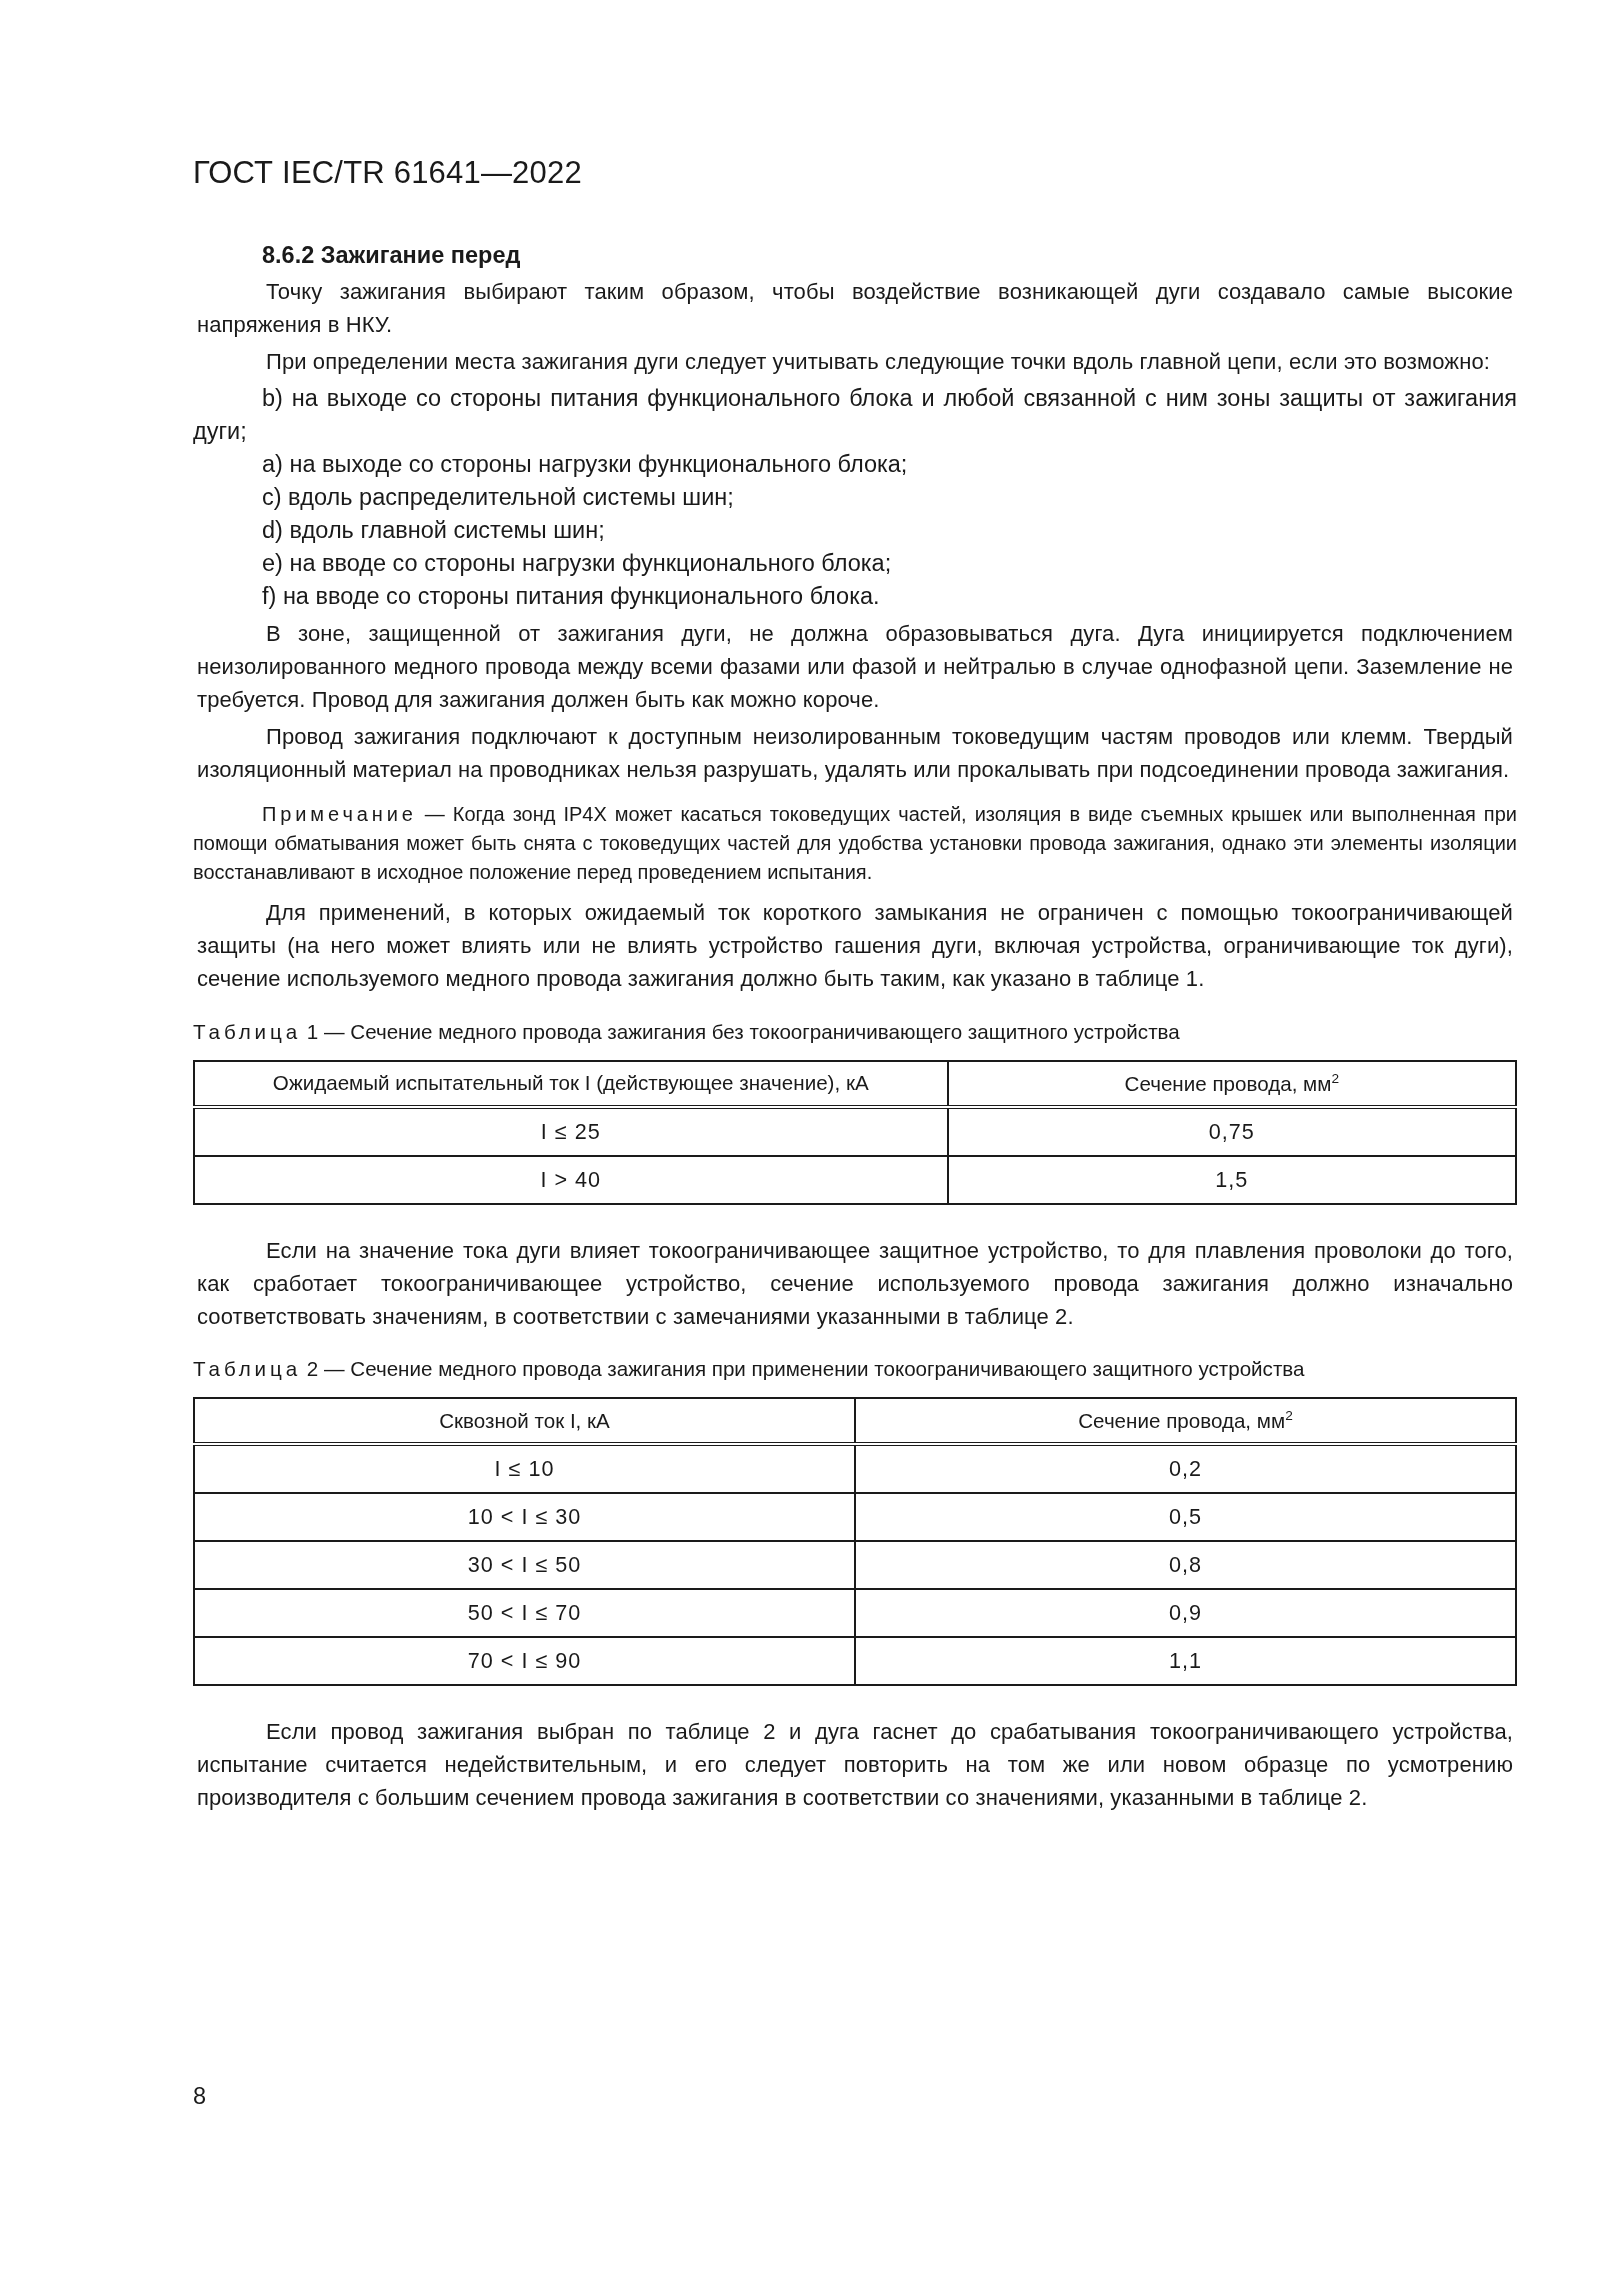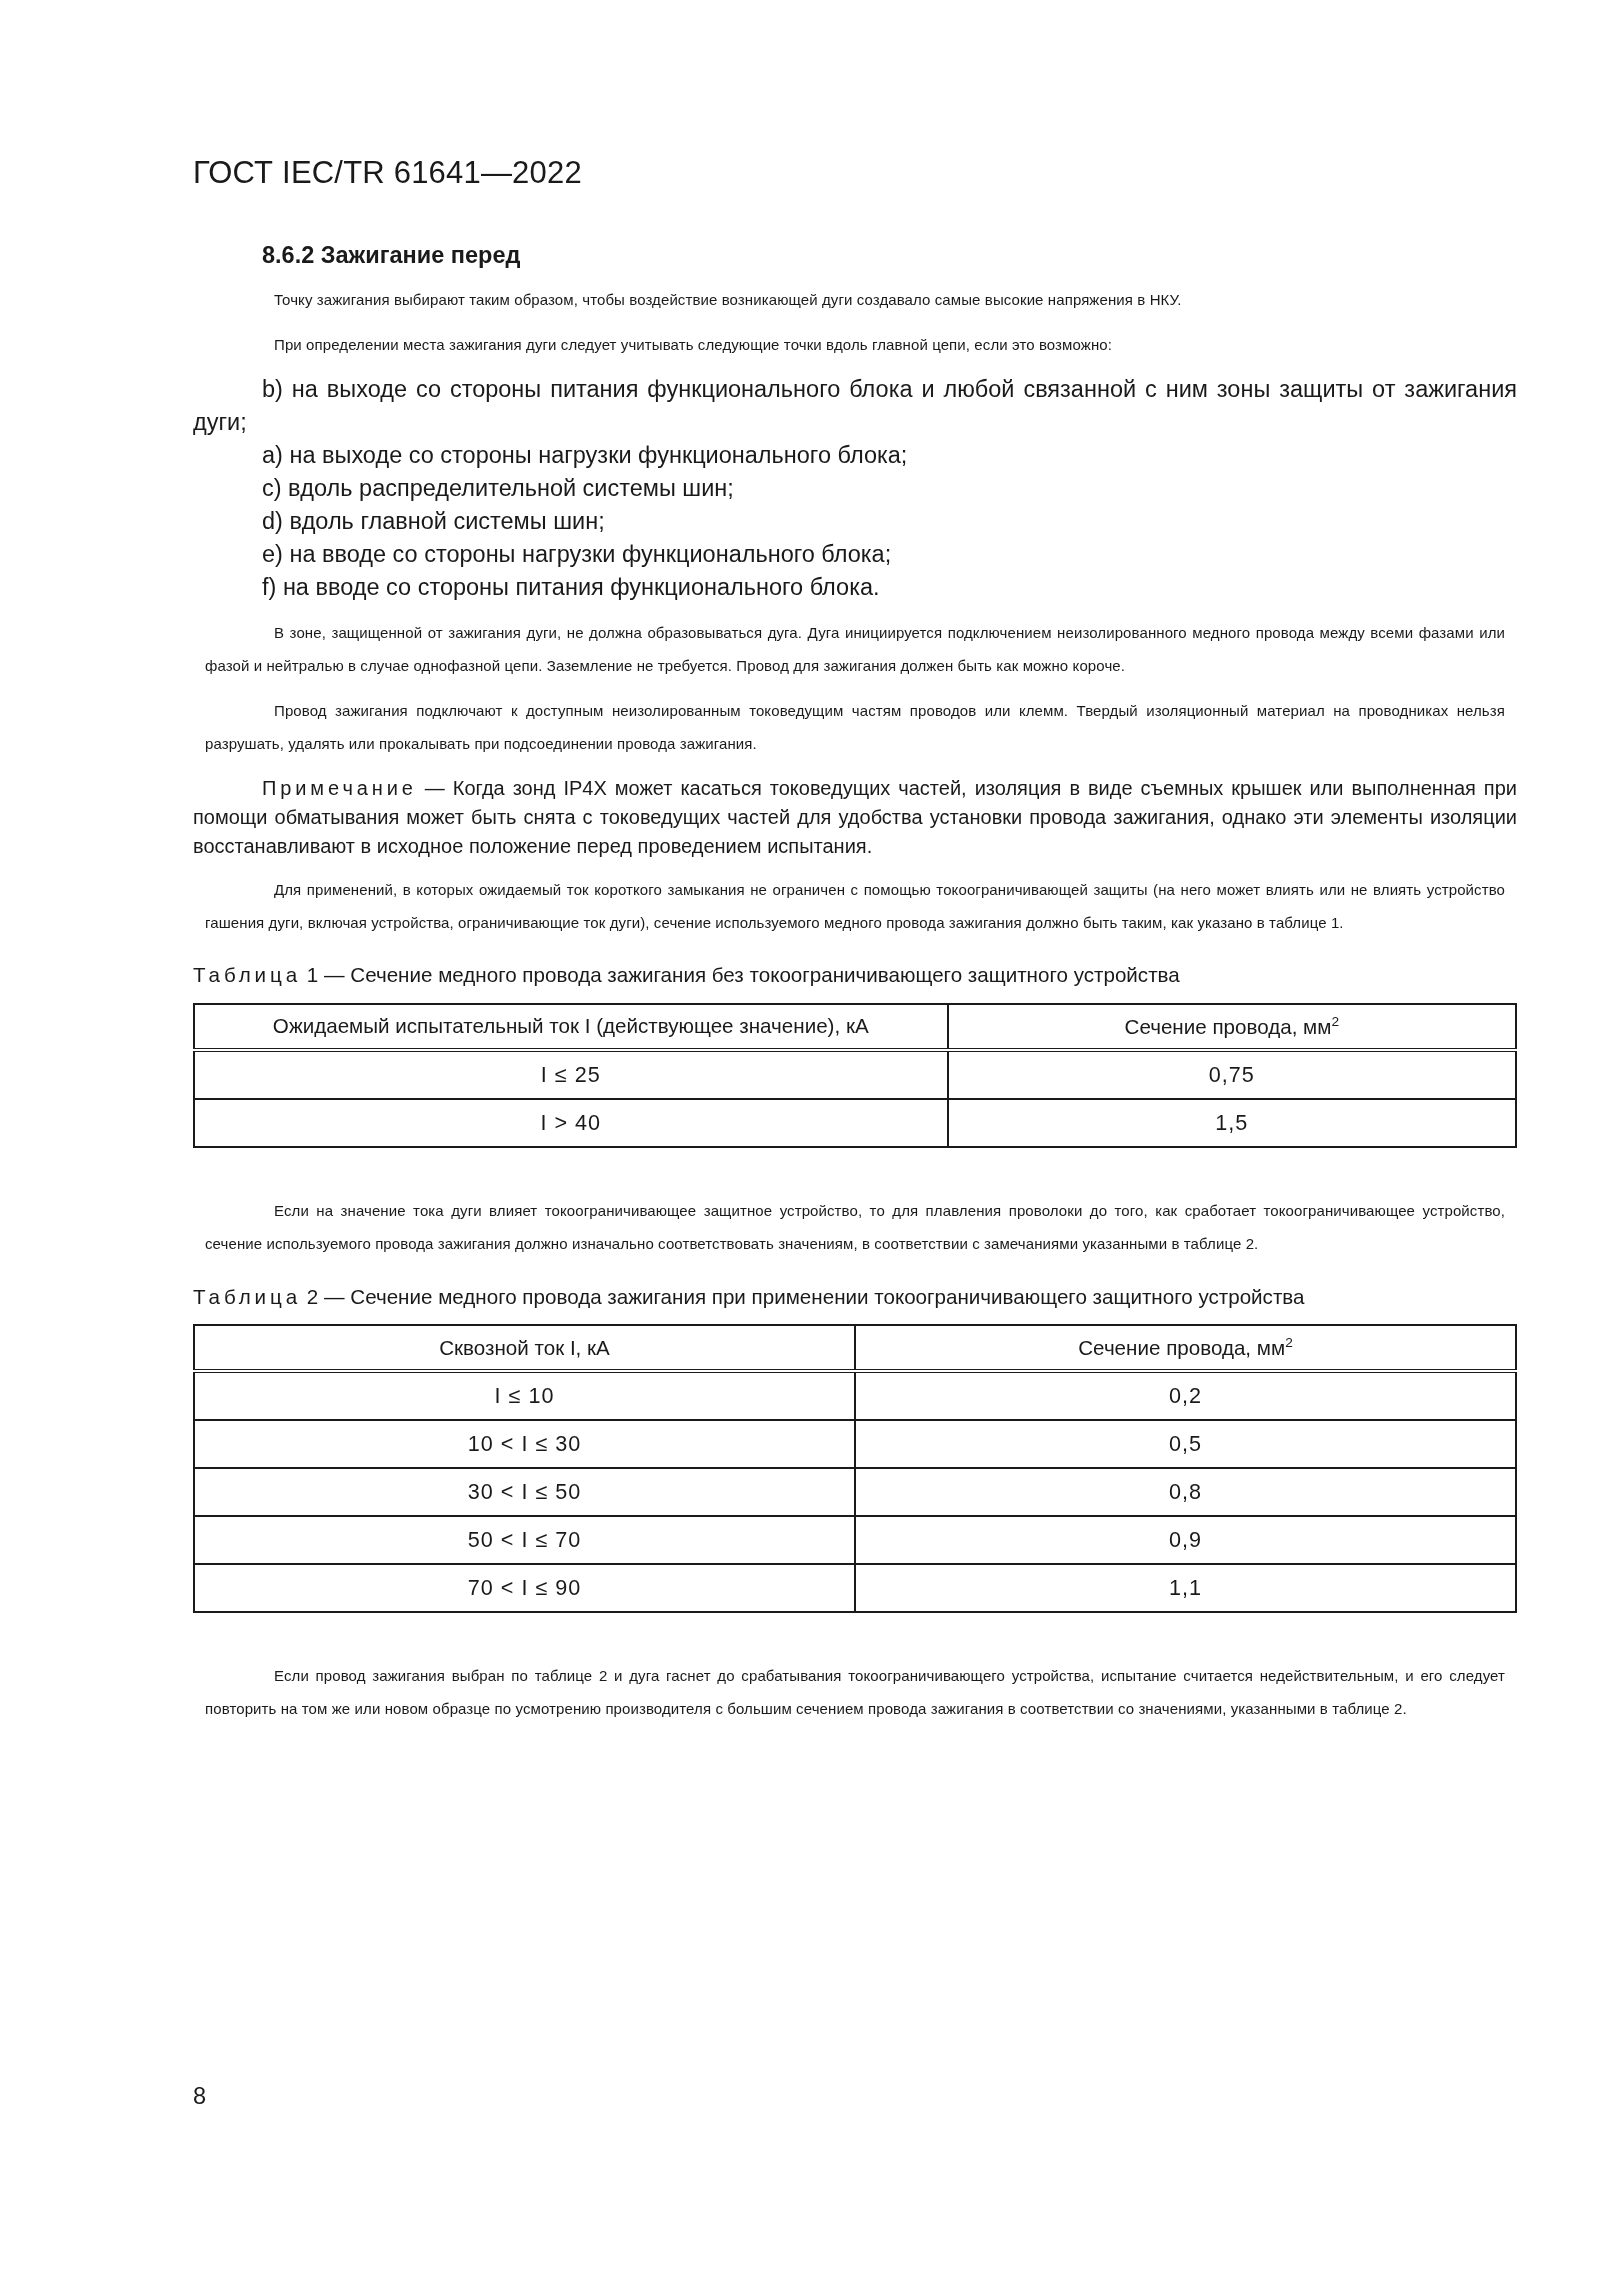--- a/index.html
+++ b/index.html
@@ -31,11 +31,11 @@
       line-height: 31px;
     }
     .para {
-      font-size: 15px;
+      font-size: 22px;
       line-height: 33px;
       text-align: justify;
       text-indent: 69px;
-      margin: 12px;
+      margin: 4px;
       letter-spacing: 0.1px;
     }
     .list-item {

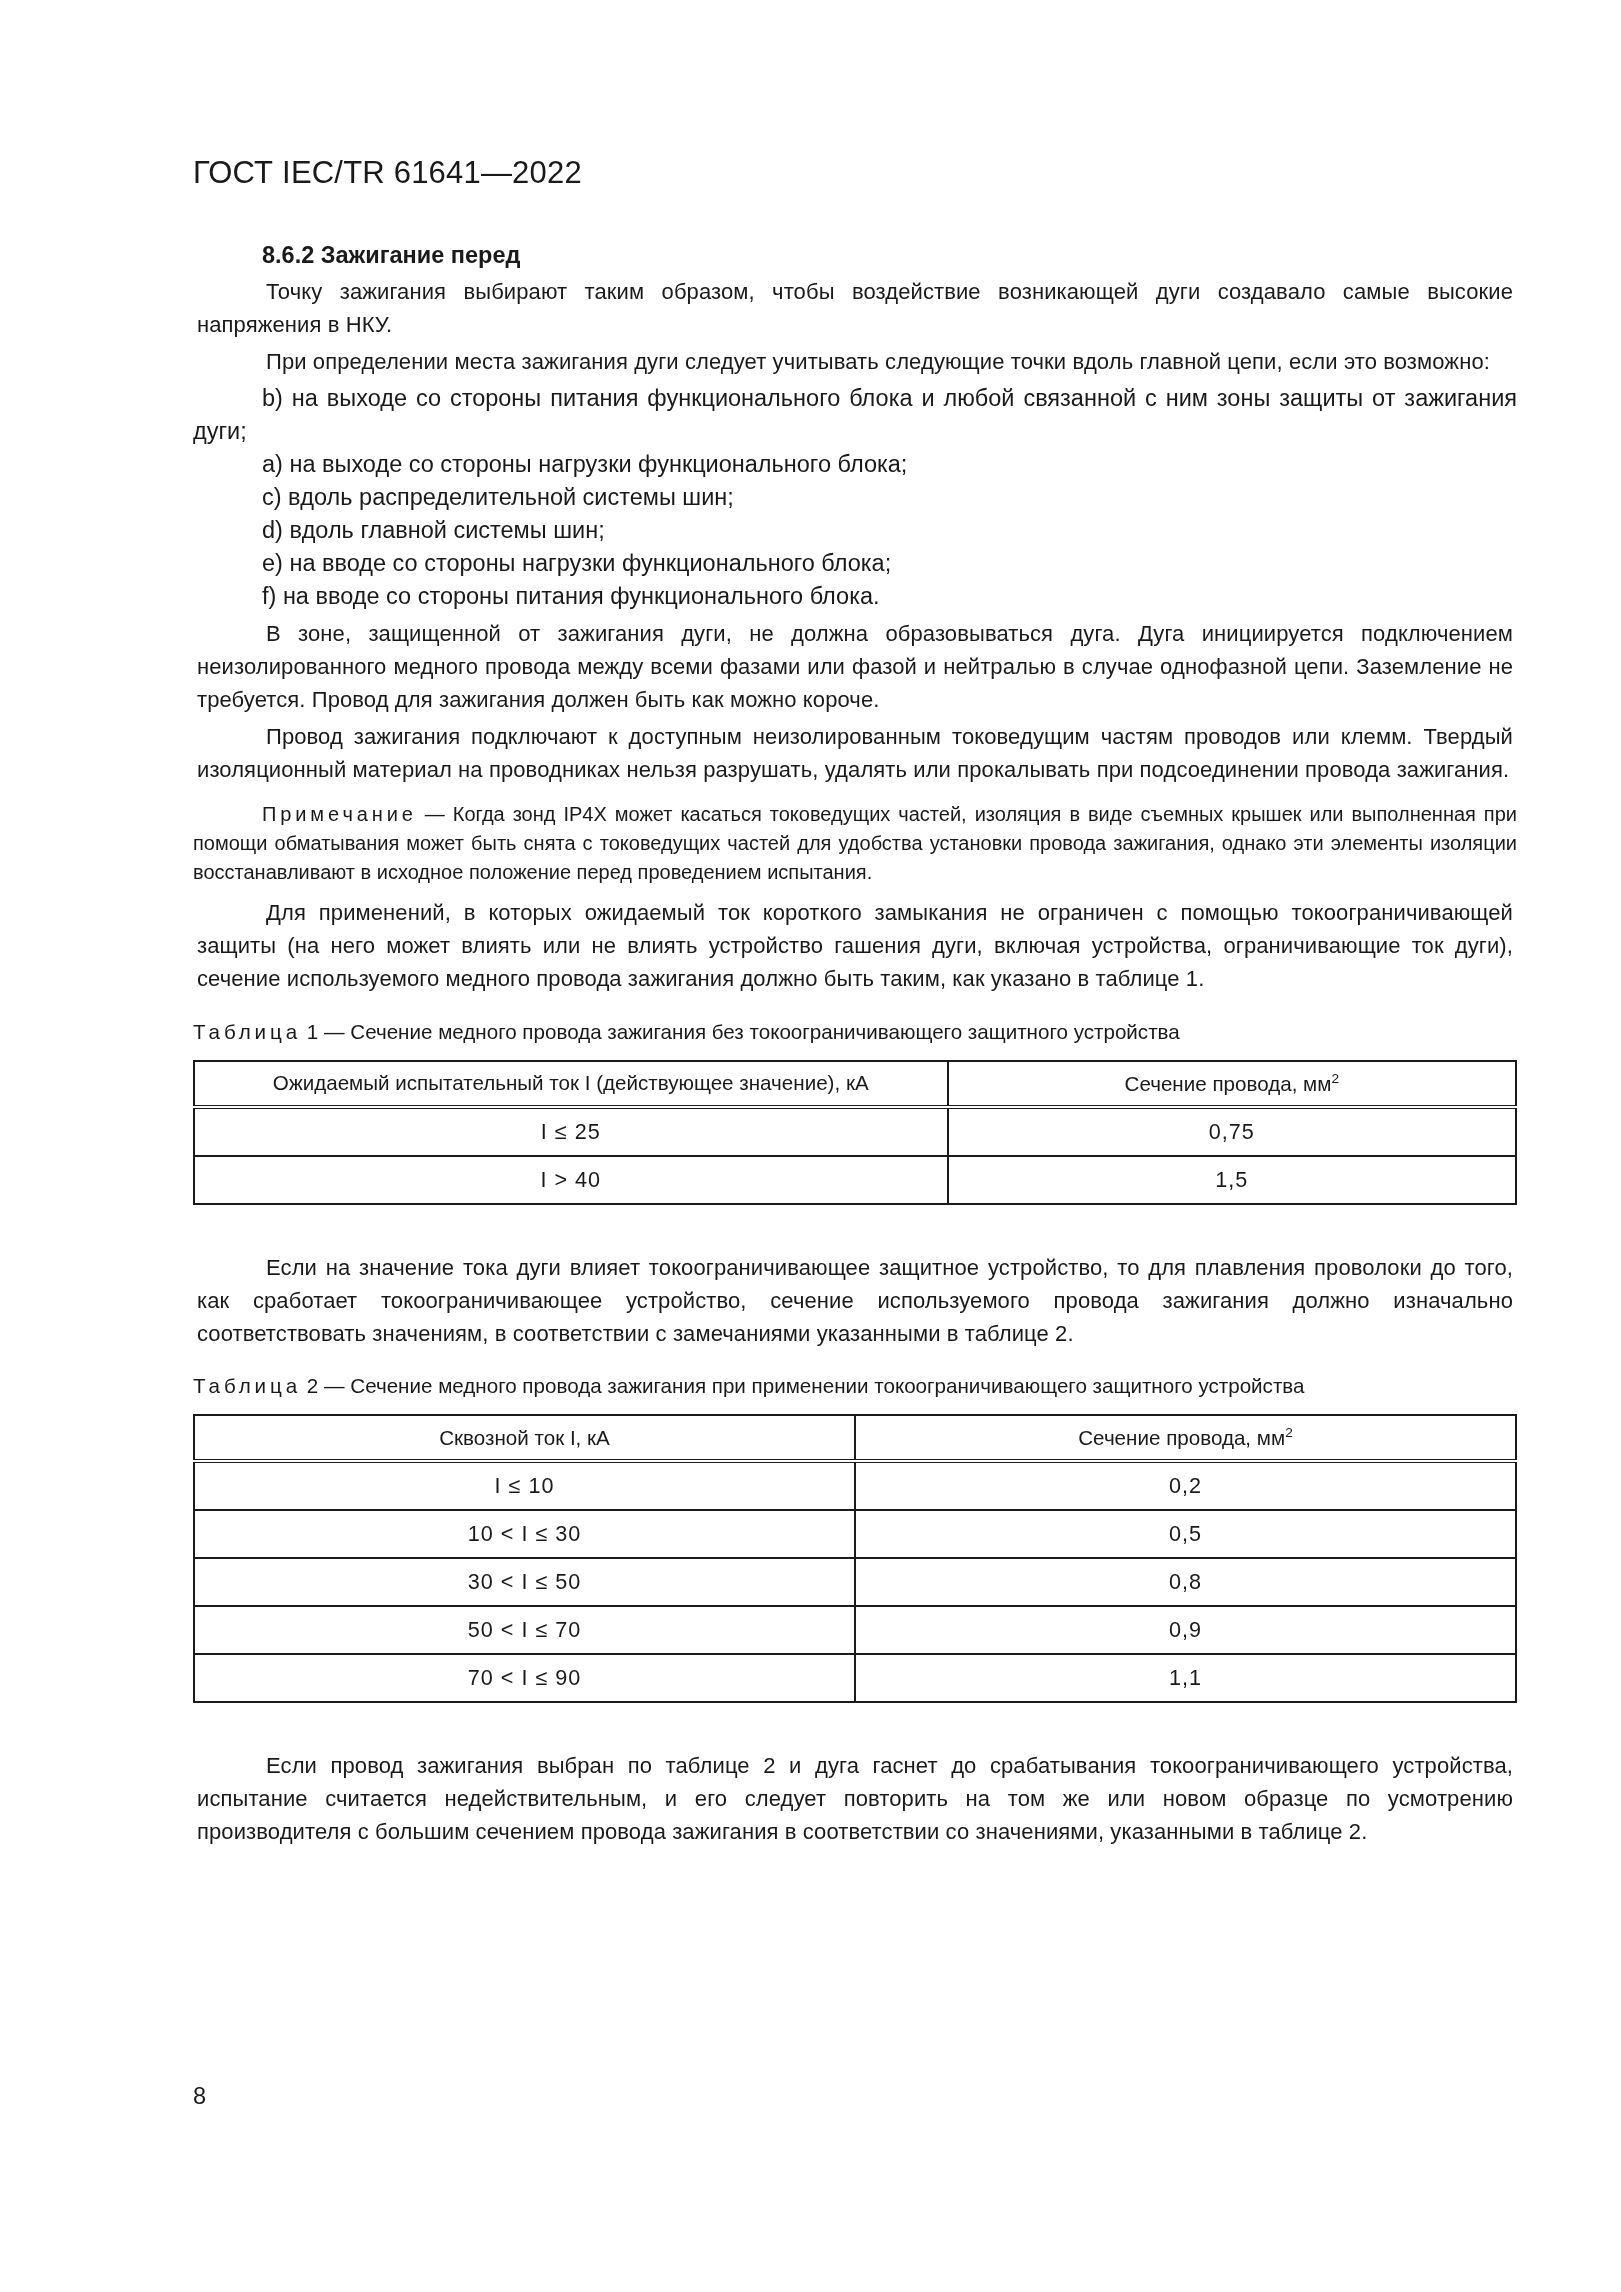--- a/index.html
+++ b/index.html
@@ -65,7 +65,7 @@
       border-collapse: collapse;
       border: 2.9px solid #1a1a1a;
       font-size: 20.6px;
-      margin-bottom: 46px;
+      margin-bottom: 29px;
     }
     table.gost th, table.gost td {
       border-left: 2px solid #1a1a1a;

